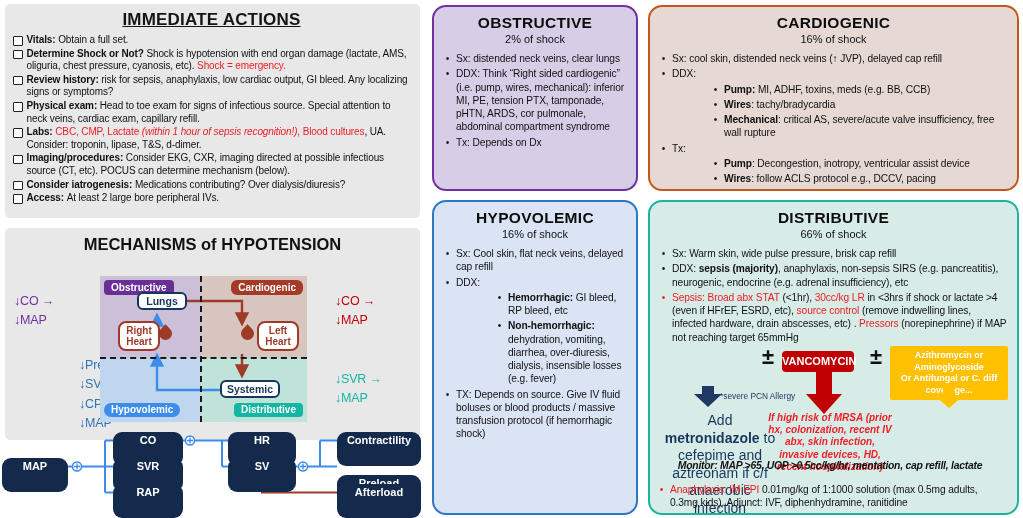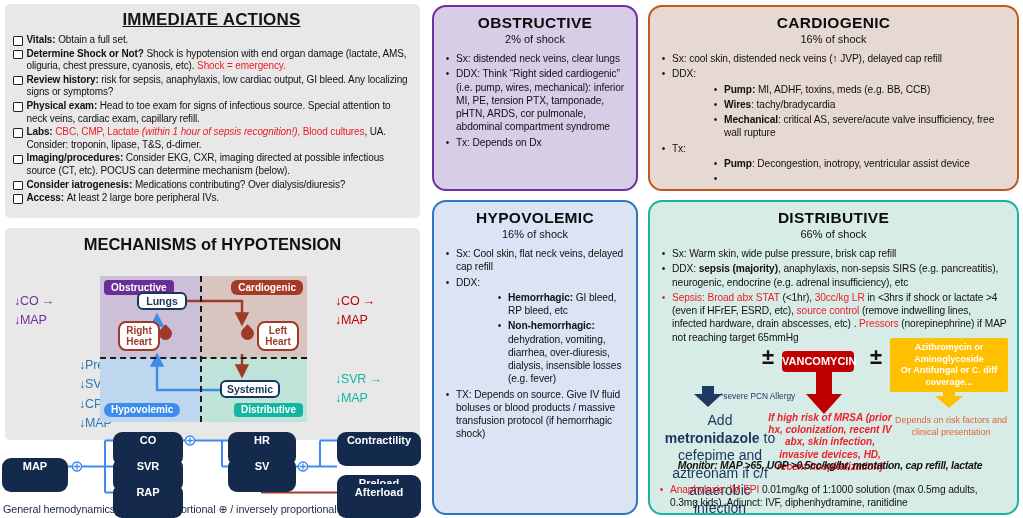--- a/index.html
+++ b/index.html
@@ -288,6 +288,7 @@
         </div>
         <div class="bl l1">
           <span class="mk ">•</span>
+          <span class="tx"><span class="sg b">Wires</span><span class="sg ">: follow ACLS protocol e.g., DCCV, pacing</span></span>
         </div>
         <div class="bl l1">
           <span class="mk ">•</span>

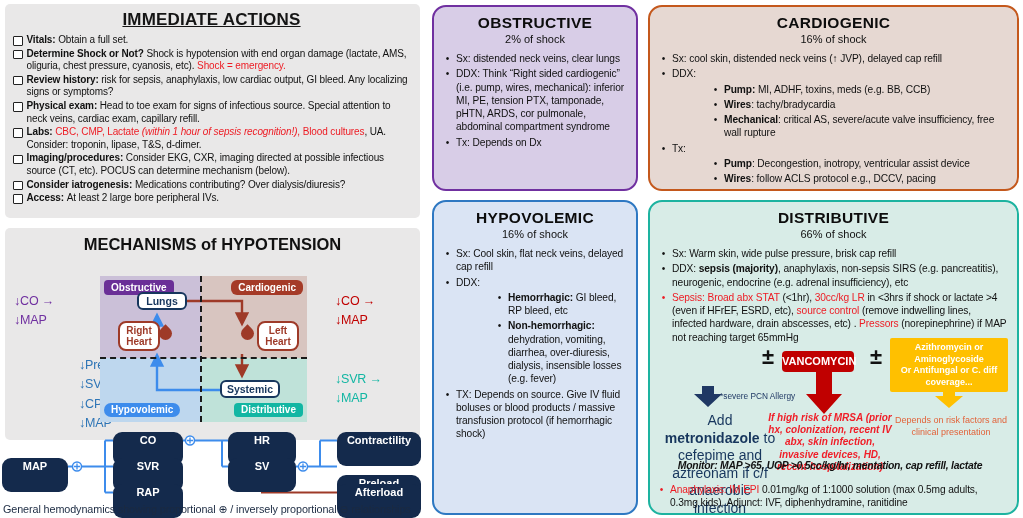--- a/index.html
+++ b/index.html
@@ -81,7 +81,7 @@
   .pl1{left:112px;top:142px;} .pl2{left:220px;top:142px;}
   .abx-vanco{position:absolute;left:132px;top:149px;width:72px;height:21px;background:#c00000;border-radius:4px;
              color:#fff;font-weight:700;font-size:11px;text-align:center;line-height:21px;}
-  .abx-gold{position:absolute;left:240px;top:136px;width:118px;height:54px;background:#ffc000;border-radius:2px;
+  .abx-gold{position:absolute;left:240px;top:144px;width:118px;height:54px;background:#ffc000;border-radius:2px;
             color:#fff;font-weight:700;font-size:9px;text-align:center;line-height:1.3;padding-top:4px;box-sizing:border-box;}
   .abx-arrows{position:absolute;left:0;top:170px;}
   .pcn-note{position:absolute;left:70px;top:189px;font-size:8.3px;color:#1f3864;}

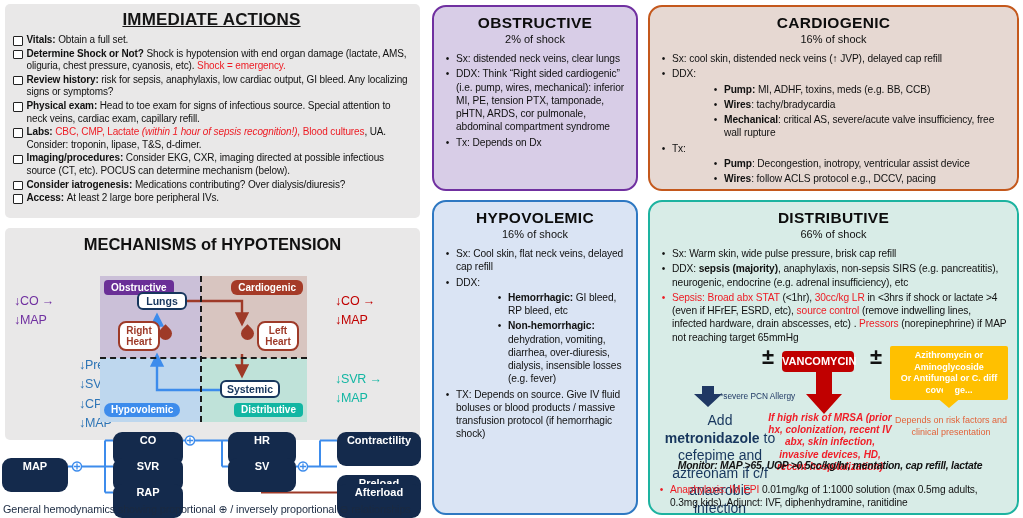--- a/index.html
+++ b/index.html
@@ -354,7 +354,6 @@
     <div class="pcn-note">*severe PCN Allergy</div>
     <div class="abx-note n1"><span class="sg ">Add </span><span class="sg b">metronidazole</span><span class="sg "> to cefepime and aztreonam if c/f anaerobic infection</span></div>
     <div class="abx-note n2">If high risk of MRSA (prior hx, colonization, recent IV abx, skin infection, invasive devices, HD, recent hospitalization)</div>
-    <div class="abx-note n3">Depends on risk factors and clinical presentation</div>
     <div class="monitor">Monitor: MAP &gt;65, UOP &gt;0.5cc/kg/hr, mentation, cap refill, lactate</div>
     <div class="bl ana">
       <span class="mk r">•</span>

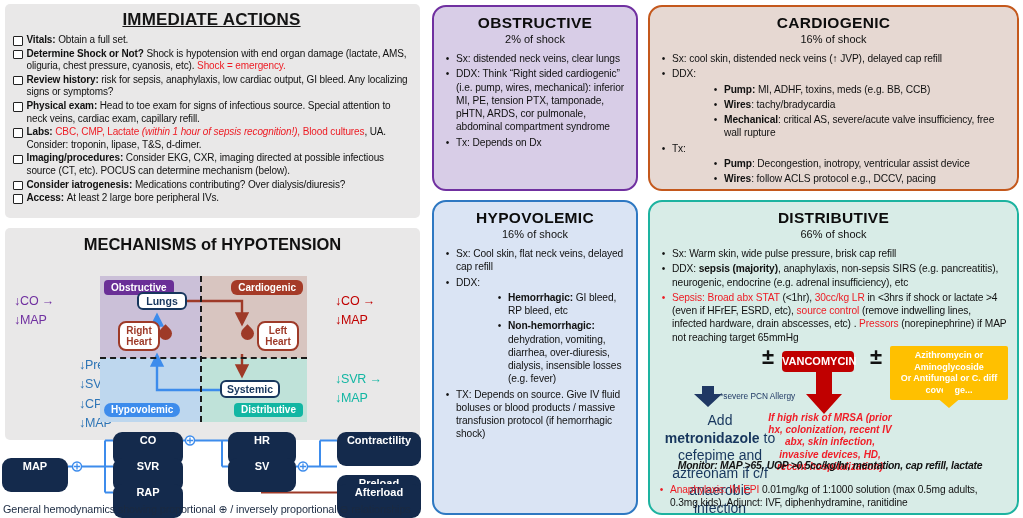--- a/index.html
+++ b/index.html
@@ -233,7 +233,6 @@
     <div class="pill p-rap">RAP</div>
     <div class="pill p-aft">Afterload</div>
   </div>
-  <div class="flow-caption">General hemodynamics showing proportional ⊕ / inversely proportional ⊖ relationships</div>
 
   <section class="shock" id="obstructive">
     <h3>OBSTRUCTIVE</h3>

